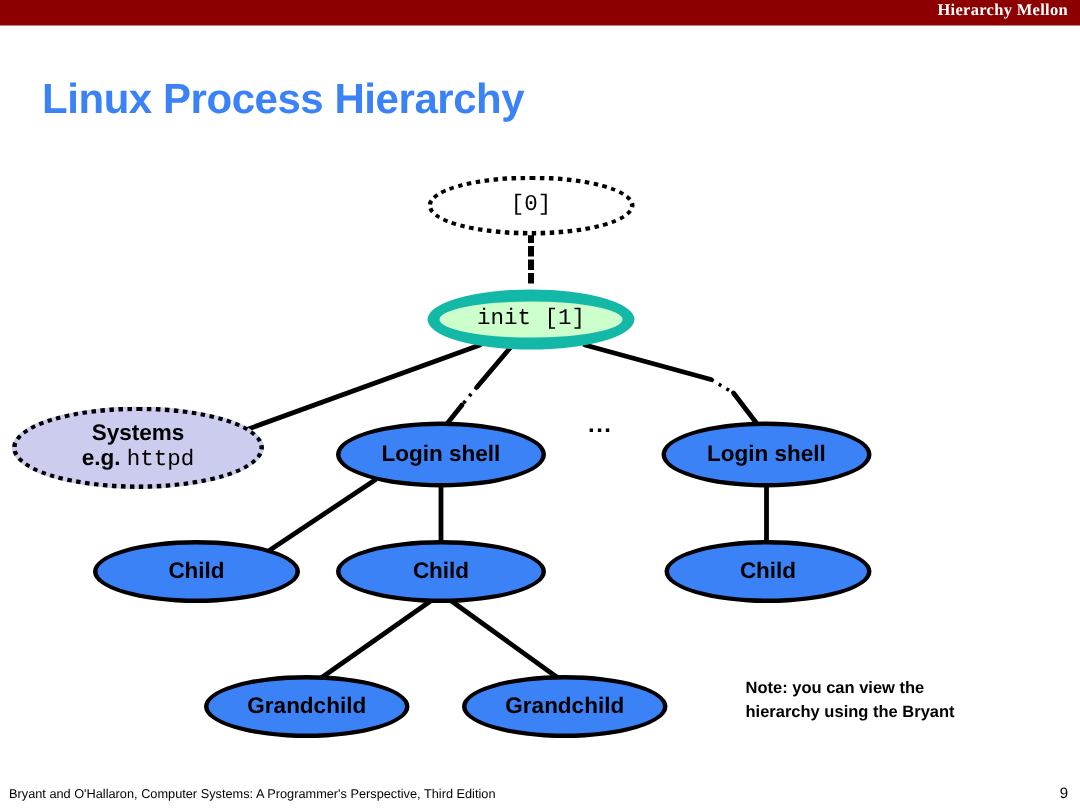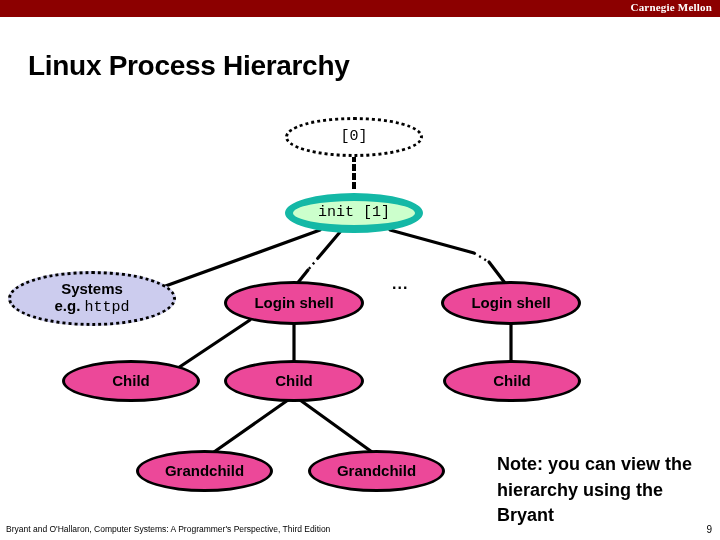--- a/index.html
+++ b/index.html
@@ -156,7 +156,7 @@
 <body>
 
 <div class="header-bar">
-  <div class="header-brand">Carnegie Mellon</div>
+  <div class="header-brand">Hierarchy Mellon</div>
 </div>
 
 <div class="slide-title">Linux Process Hierarchy</div>

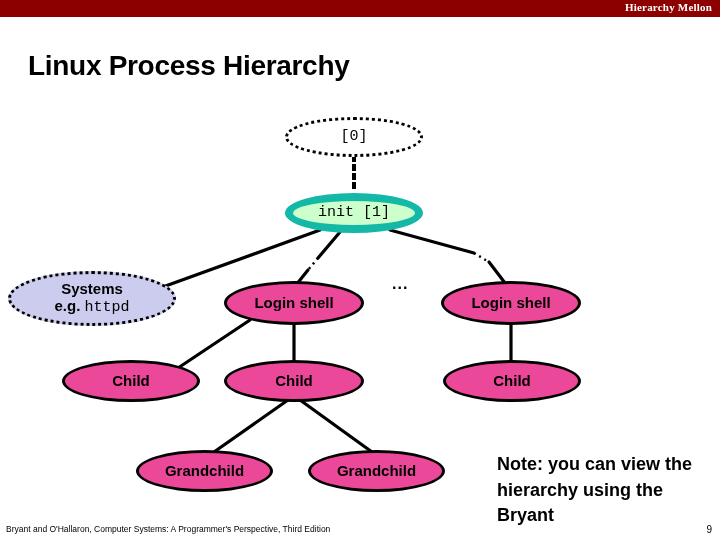--- a/index.html
+++ b/index.html
@@ -43,7 +43,7 @@
     top: 50px;
     font-size: 28px;
     font-weight: bold;
-    color: #000000;
+    color: #3b82f6;
     letter-spacing: -0.3px;
     white-space: nowrap;
   }

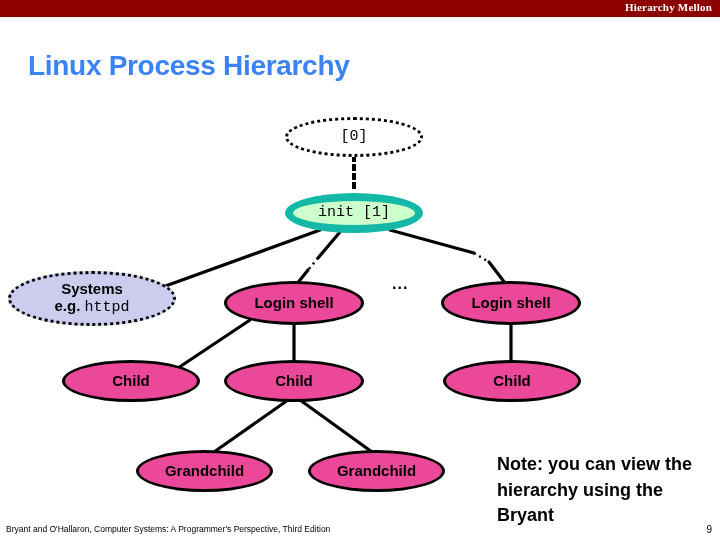--- a/index.html
+++ b/index.html
@@ -100,7 +100,7 @@
   .node-shell {
     border: 3px solid #000000;
     border-radius: 50%;
-    background: #ec4899;
+    background: #3b82f6;
     font-size: 15px;
     font-weight: bold;
   }

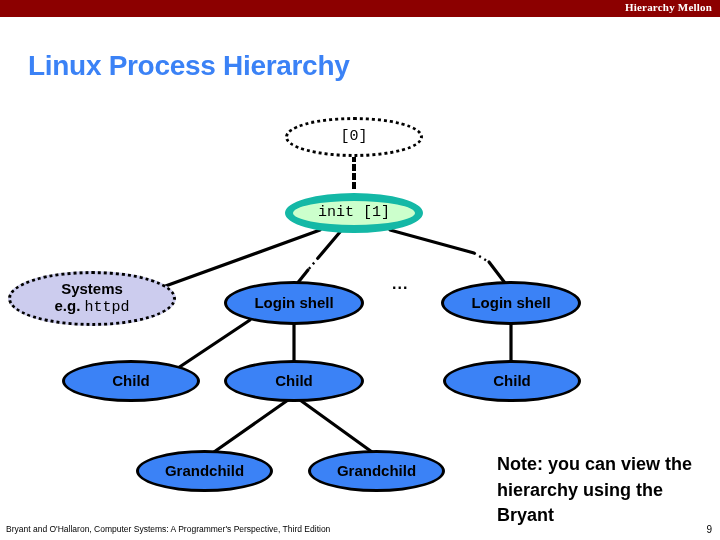--- a/index.html
+++ b/index.html
@@ -129,7 +129,7 @@
     left: 497px;
     top: 452px;
     width: 205px;
-    font-size: 18px;
+    font-size: 11px;
     font-weight: bold;
     line-height: 1.42;
     color: #000000;

